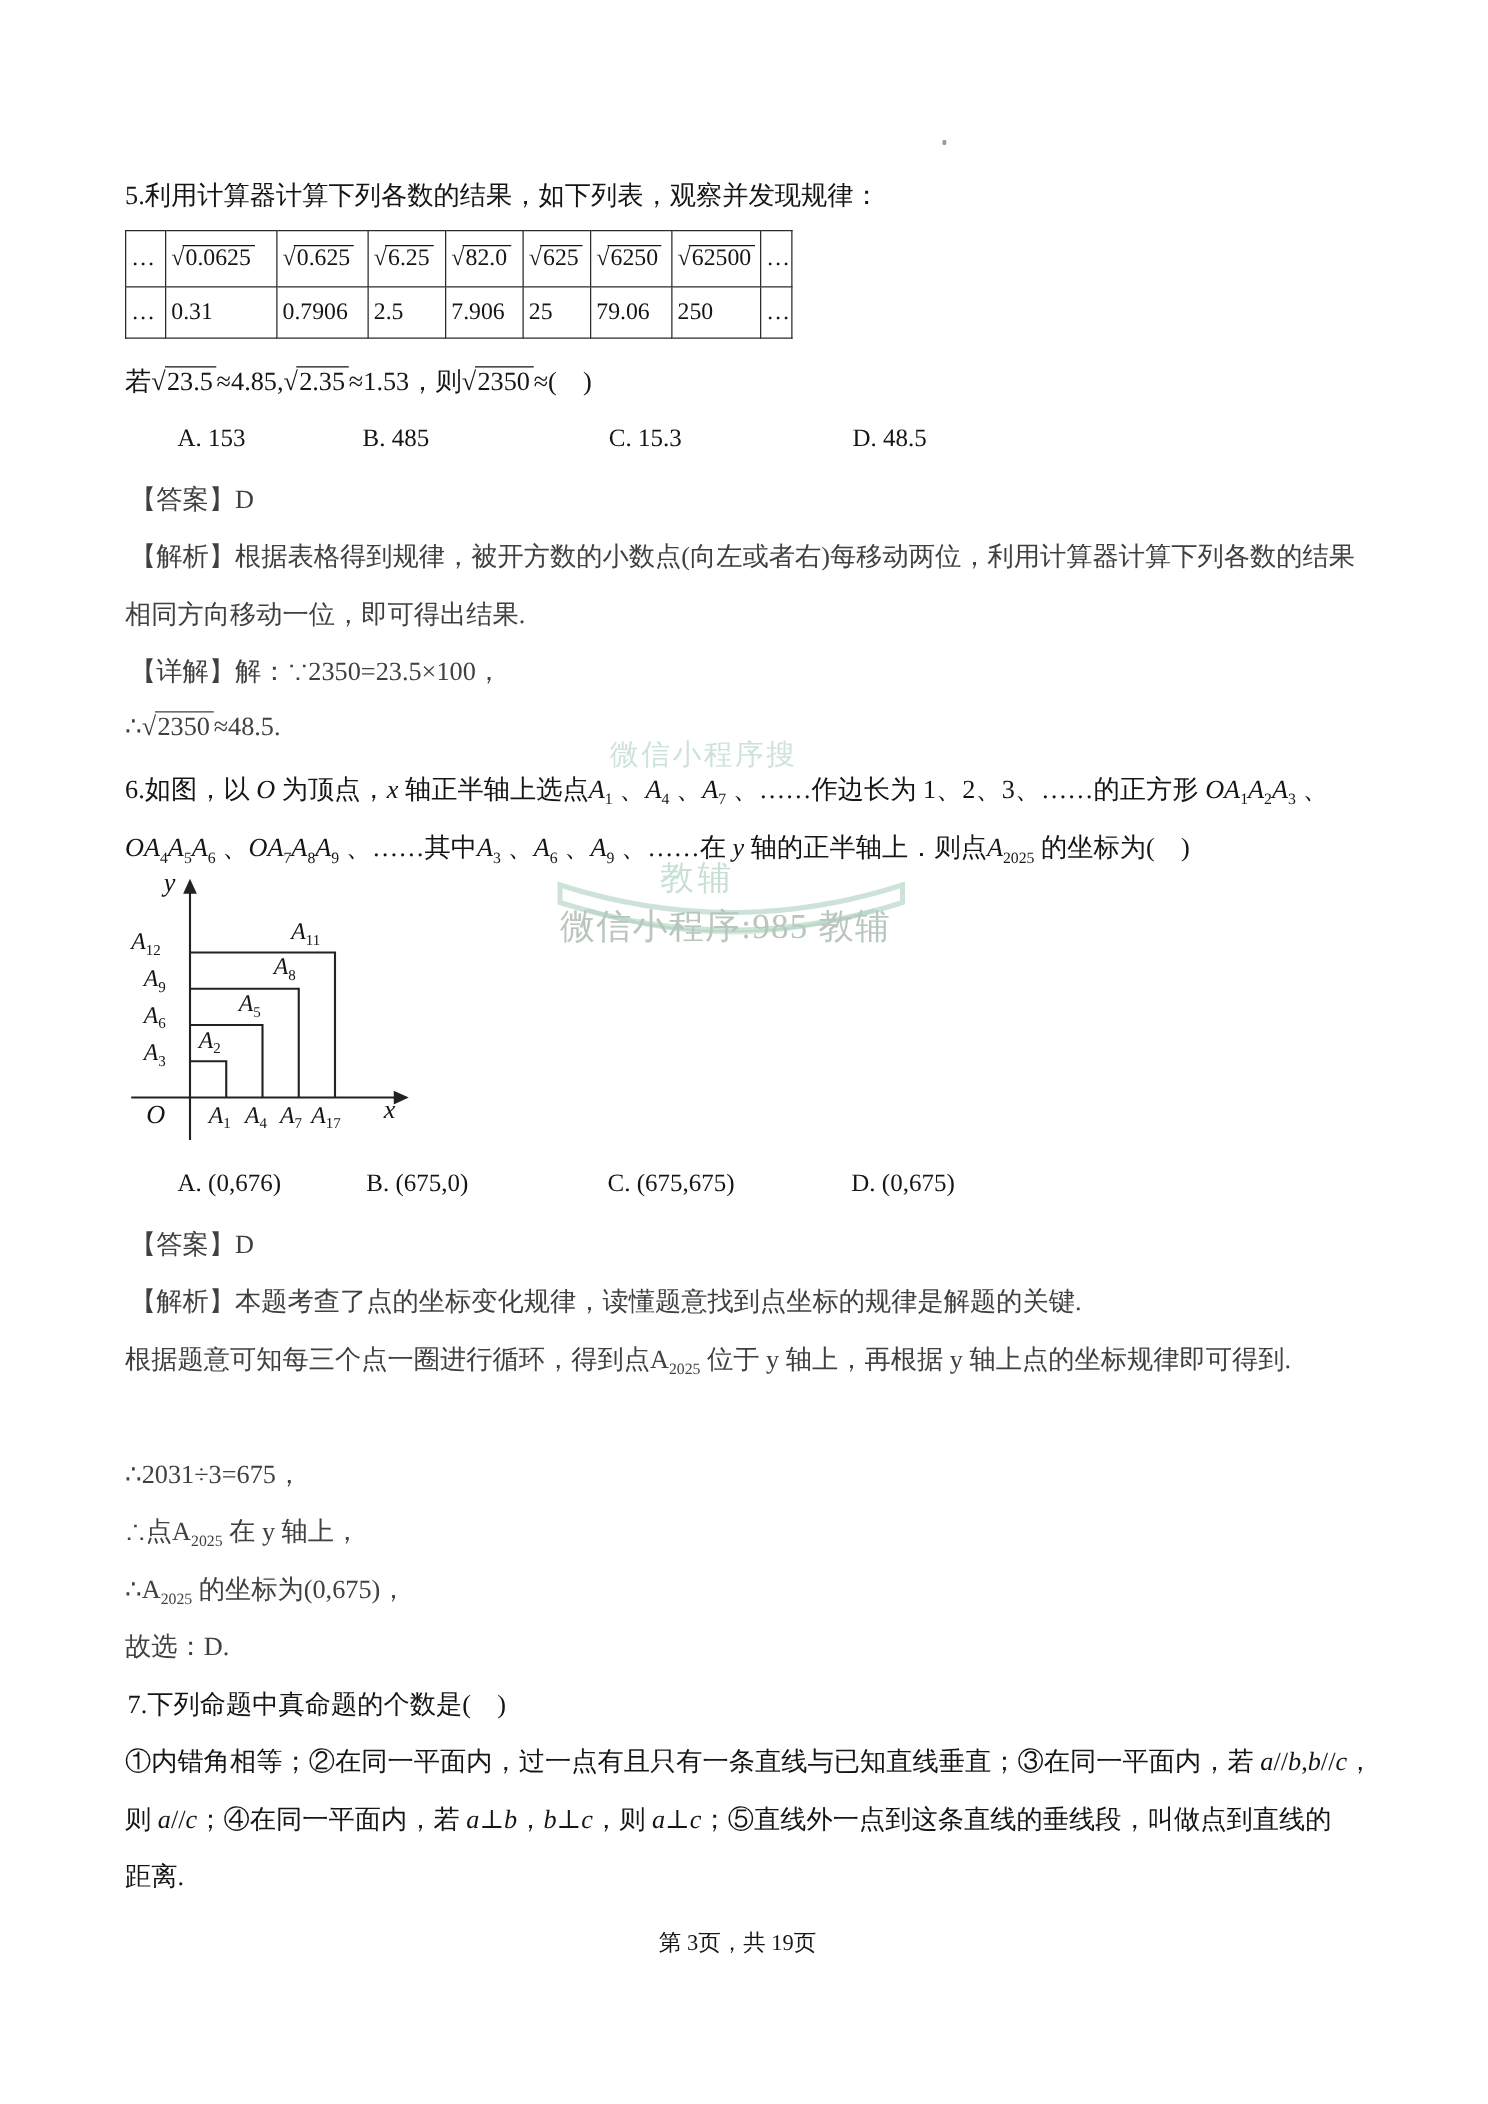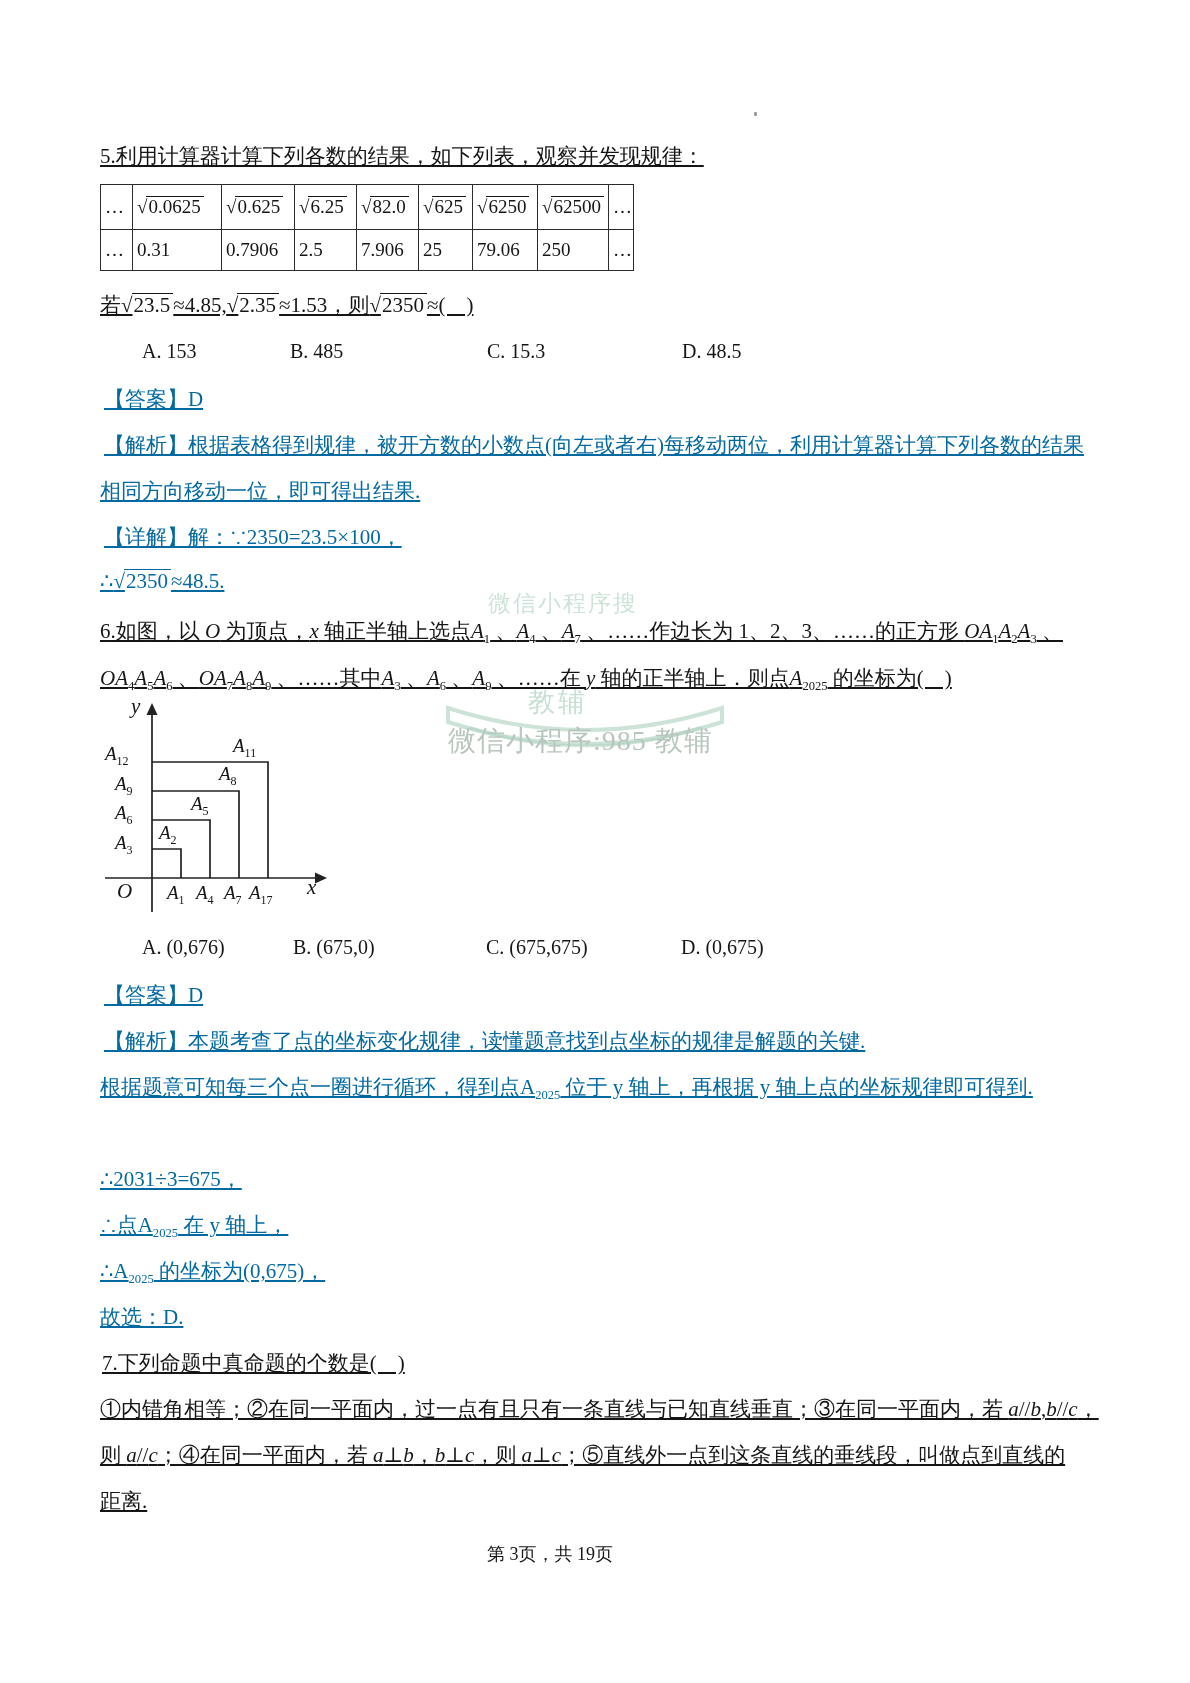--- a/index.html
+++ b/index.html
@@ -7,7 +7,7 @@
     position:relative;width:1190px;height:1683px;background:#ffffff;
     font-family:"Liberation Serif","DejaVu Serif",serif;color:#151515;overflow:hidden;margin:0 auto;
   }
-  .line{position:absolute;left:100px;white-space:nowrap;font-size:21px;line-height:26px;text-decoration:underline;}
+  .line{position:absolute;left:100px;white-space:nowrap;font-size:21px;line-height:26px;}
   .red{color:#0369a1;}
   i{font-style:italic;}
   sub{font-size:0.6em;line-height:0;}

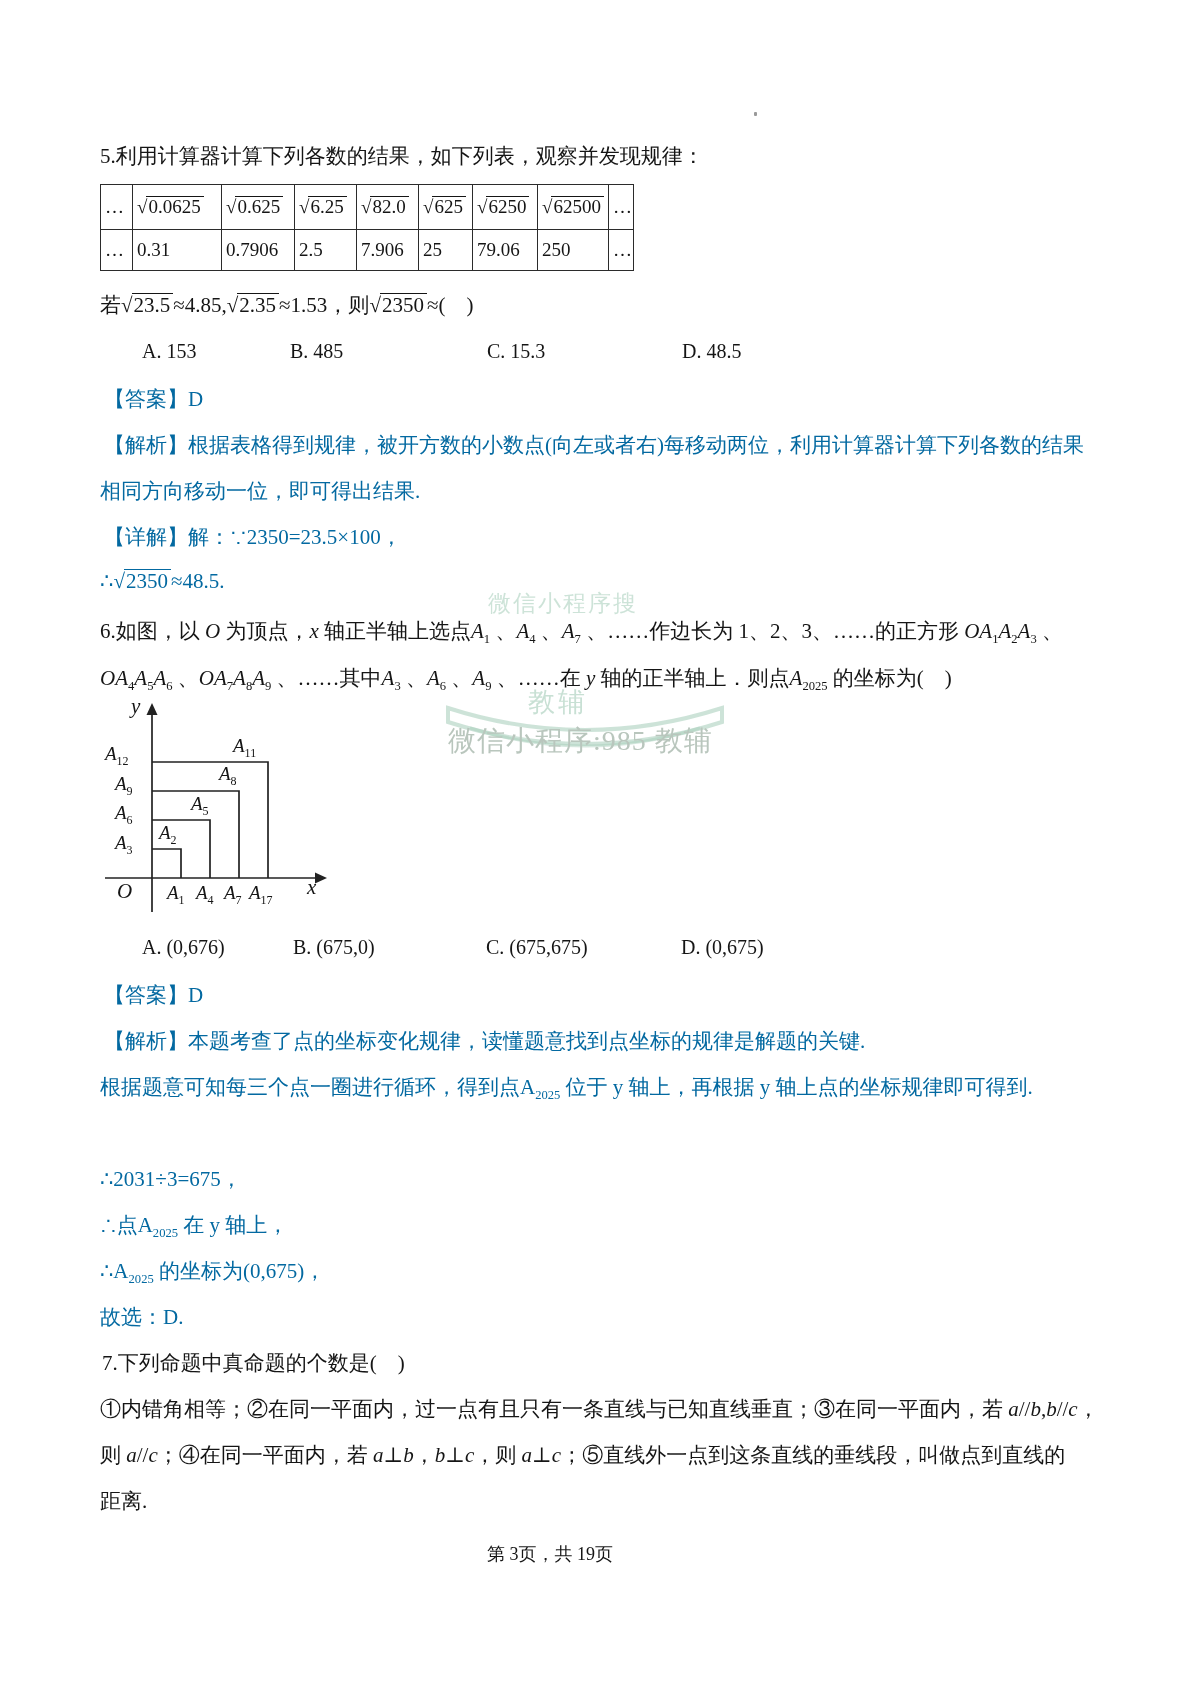--- a/index.html
+++ b/index.html
@@ -8,7 +8,7 @@
     font-family:"Liberation Serif","DejaVu Serif",serif;color:#151515;overflow:hidden;margin:0 auto;
   }
   .line{position:absolute;left:100px;white-space:nowrap;font-size:21px;line-height:26px;}
-  .red{color:#0369a1;}
+  .red{color:#404040;}
   i{font-style:italic;}
   sub{font-size:0.6em;line-height:0;}
   

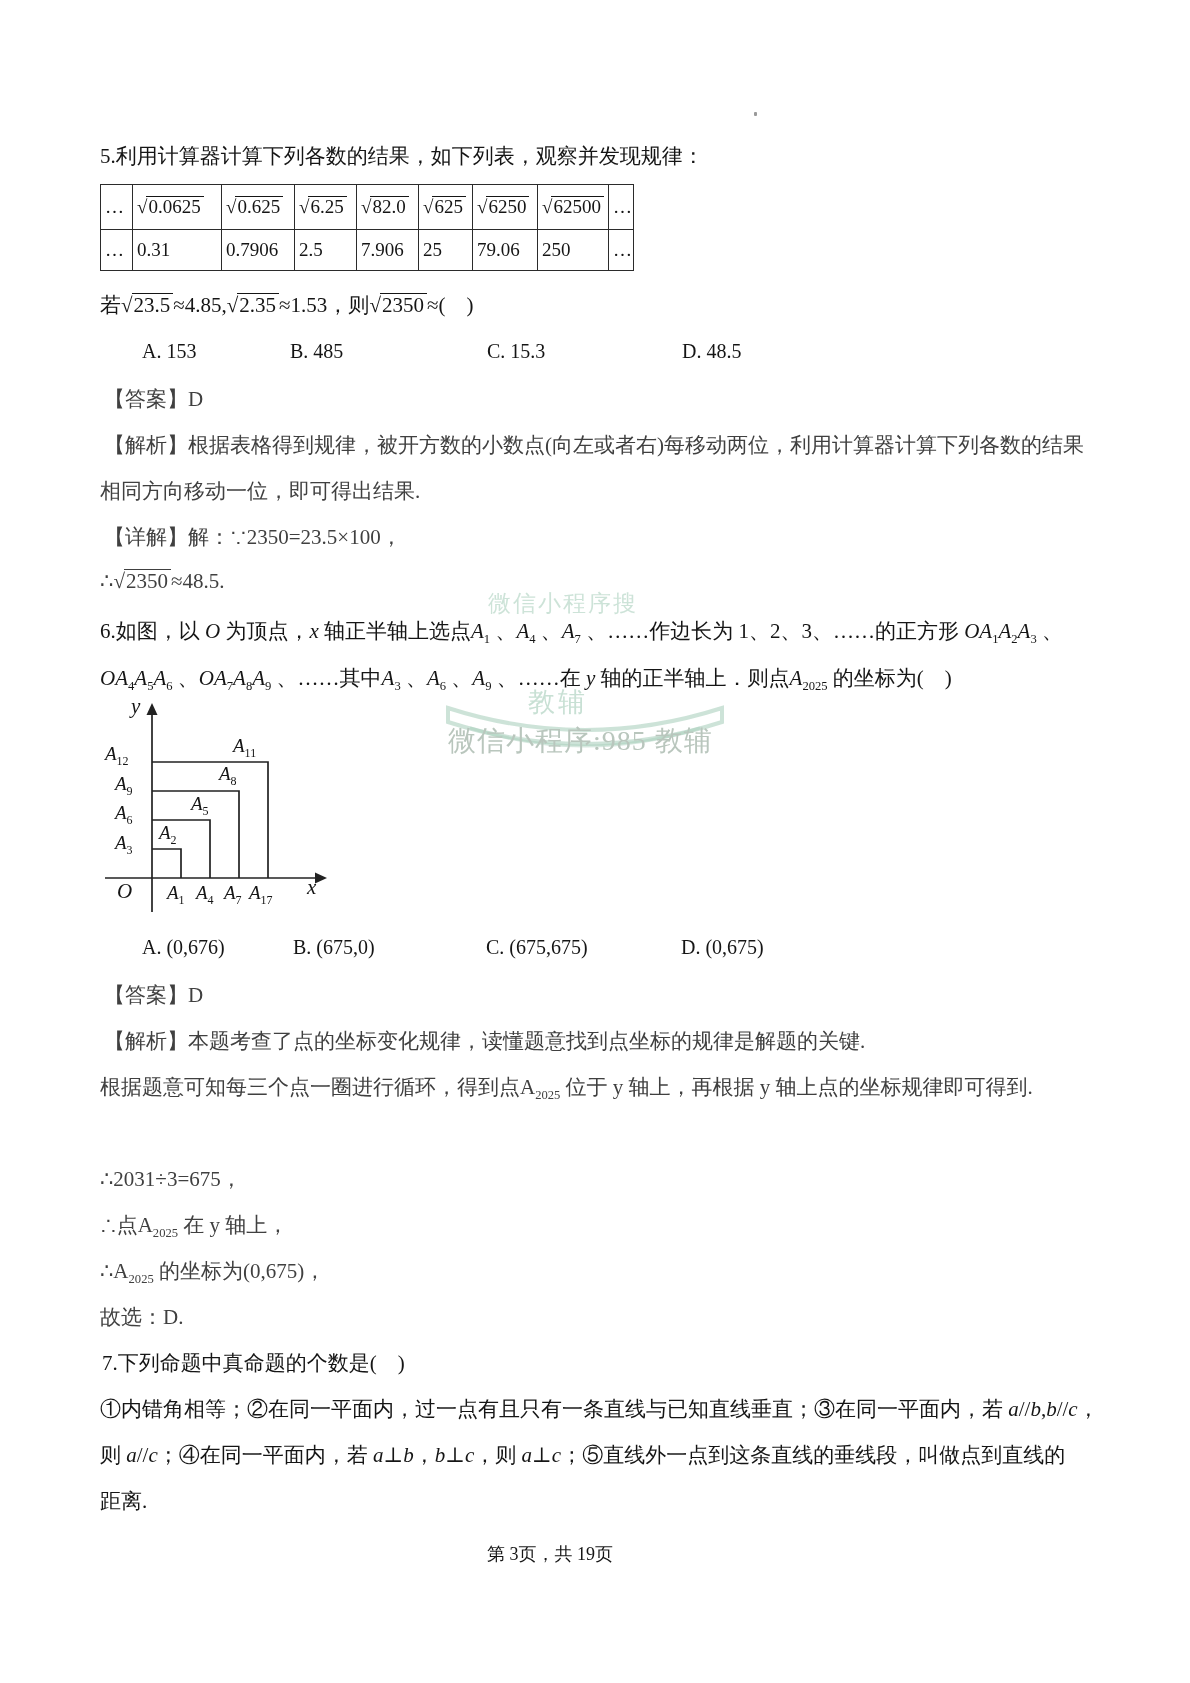--- a/index.html
+++ b/index.html
@@ -33,7 +33,7 @@
   .wm-small{position:absolute;left:98px;top:96px;font-size:27px;color:rgba(164,204,184,0.6);letter-spacing:3px;}
   .wm-book{position:absolute;left:0;top:106px;}
   .wm-caption{position:absolute;left:18px;top:134px;font-size:28px;color:#b9c6bd;letter-spacing:1px;}
-  .footer{position:absolute;left:0;top:1542px;width:1100px;text-align:center;font-size:18px;}
+  .footer{position:absolute;left:0;top:1542px;width:1100px;text-align:center;font-size:18px;padding-left:40px;}
   .stray{position:absolute;left:754px;top:112px;width:3px;height:4px;background:#9a9a9a;border-radius:1px;}
 </style>
 </head>

